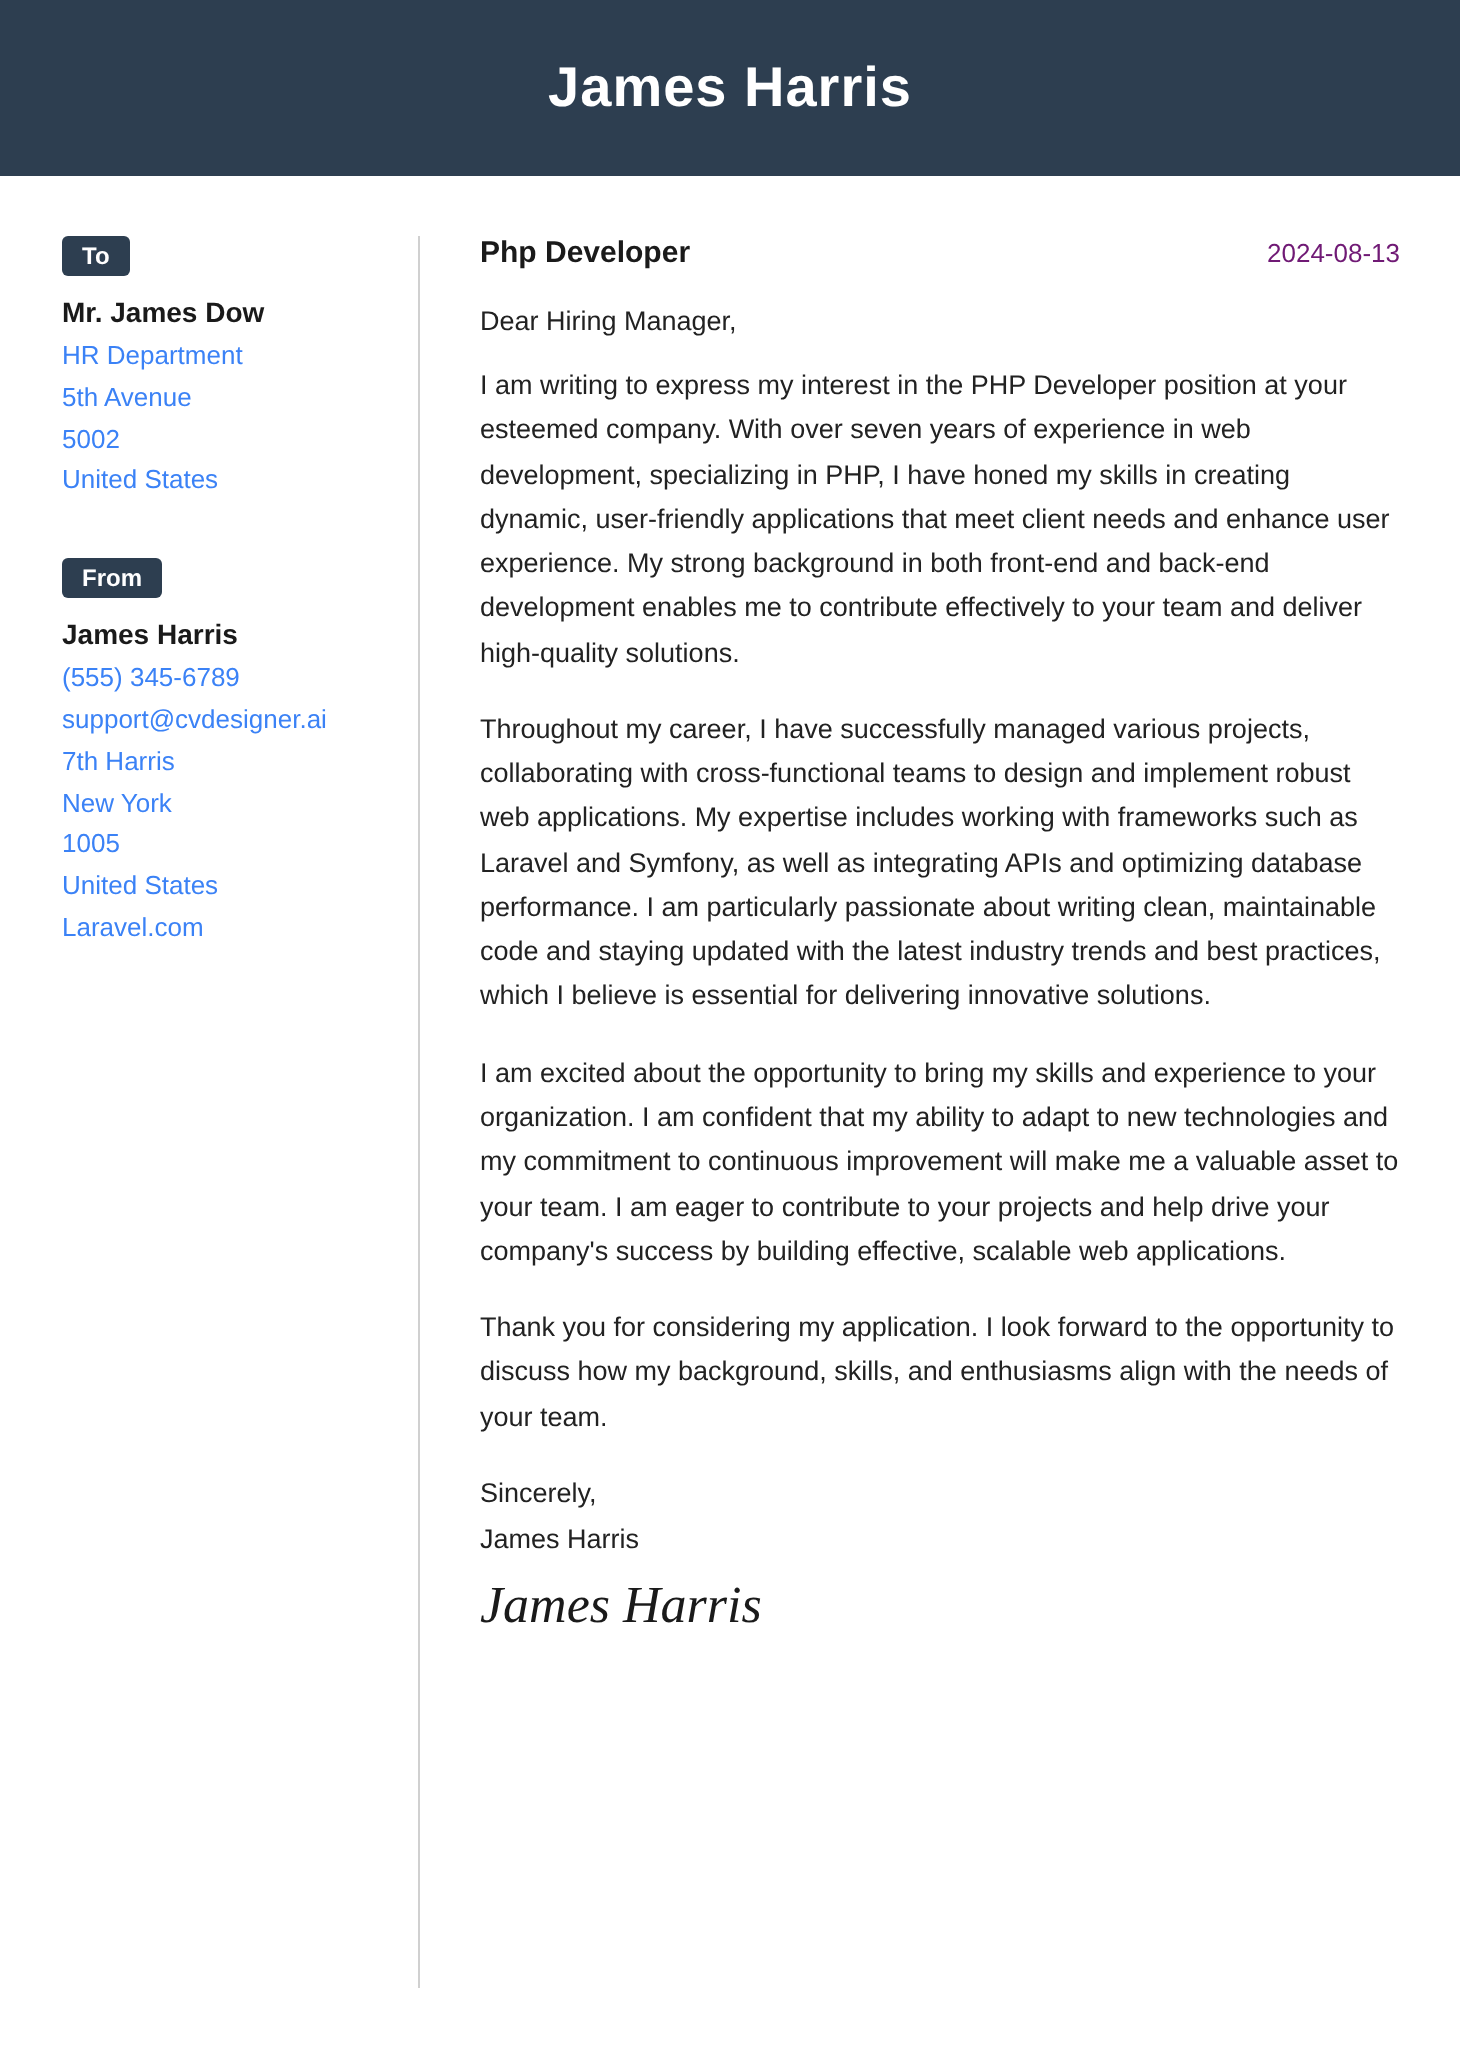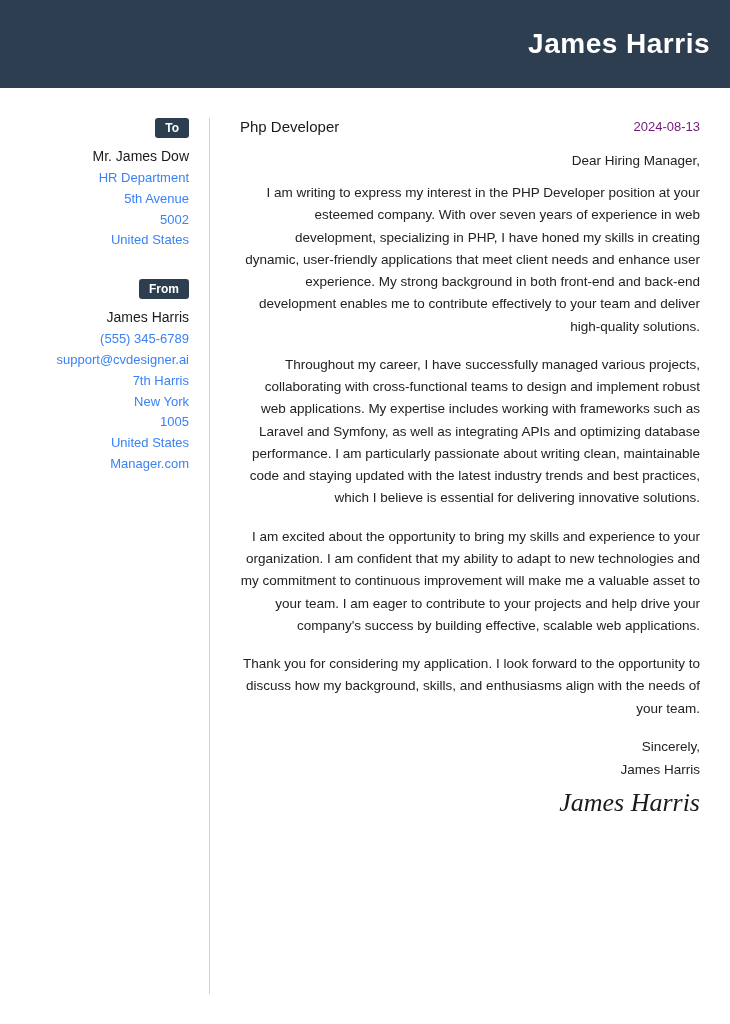--- a/index.html
+++ b/index.html
@@ -2,7 +2,7 @@
 <html><head>
   <meta charset="utf-8">
   <style>
-    * { margin: 0; padding: 0; box-sizing: border-box; text-align: right; }
+    * { margin: 0; padding: 0; box-sizing: border-box; }
     body {
       font-family: 'Arial', sans-serif;
       background: #f0f0f0;

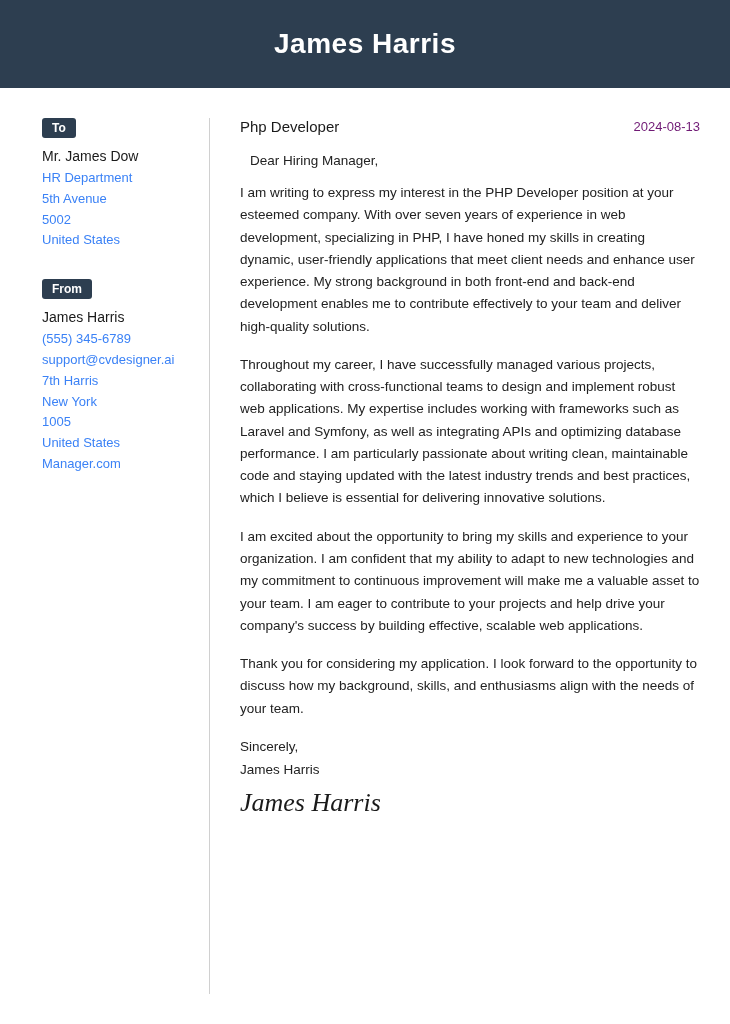--- a/index.html
+++ b/index.html
@@ -37,7 +37,7 @@
     .sidebar {
       width: 210px;
       min-width: 210px;
-      padding: 0 20px 0 42px;
+      padding: 0 20px 0 31px;
       border-right: 1px solid #d0d0d0;
     }
     .badge {

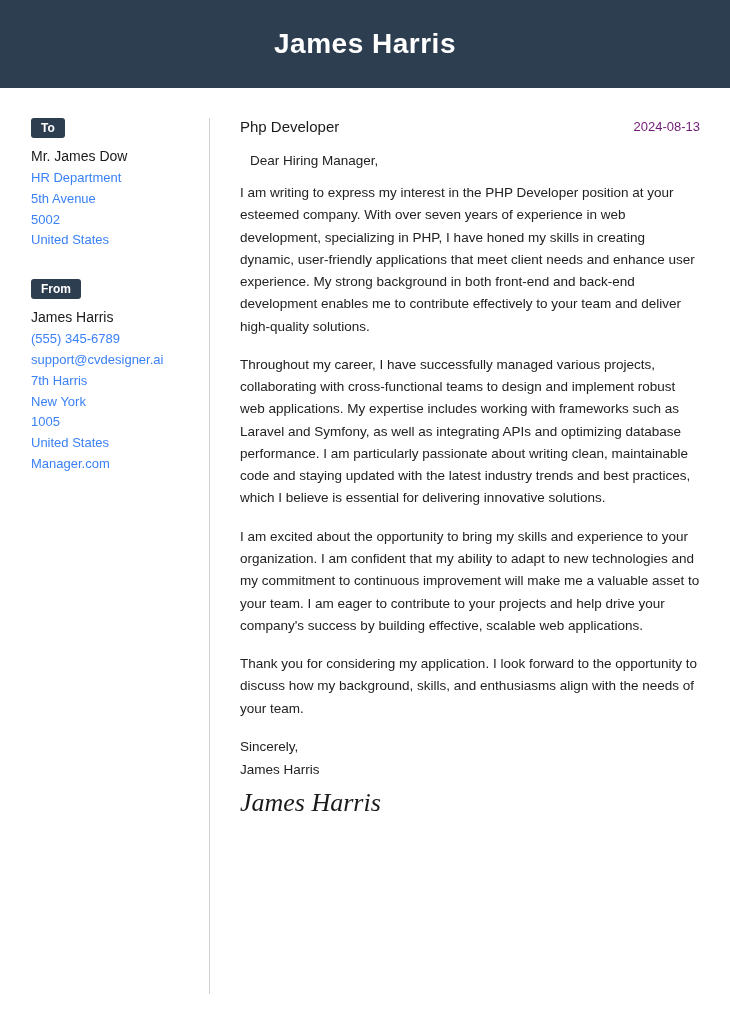--- a/index.html
+++ b/index.html
@@ -76,7 +76,7 @@
     }
     .job-title {
       font-size: 15px;
-      font-weight: 400;
+      font-weight: 700;
       color: #1a1a1a;
     }
     .date {

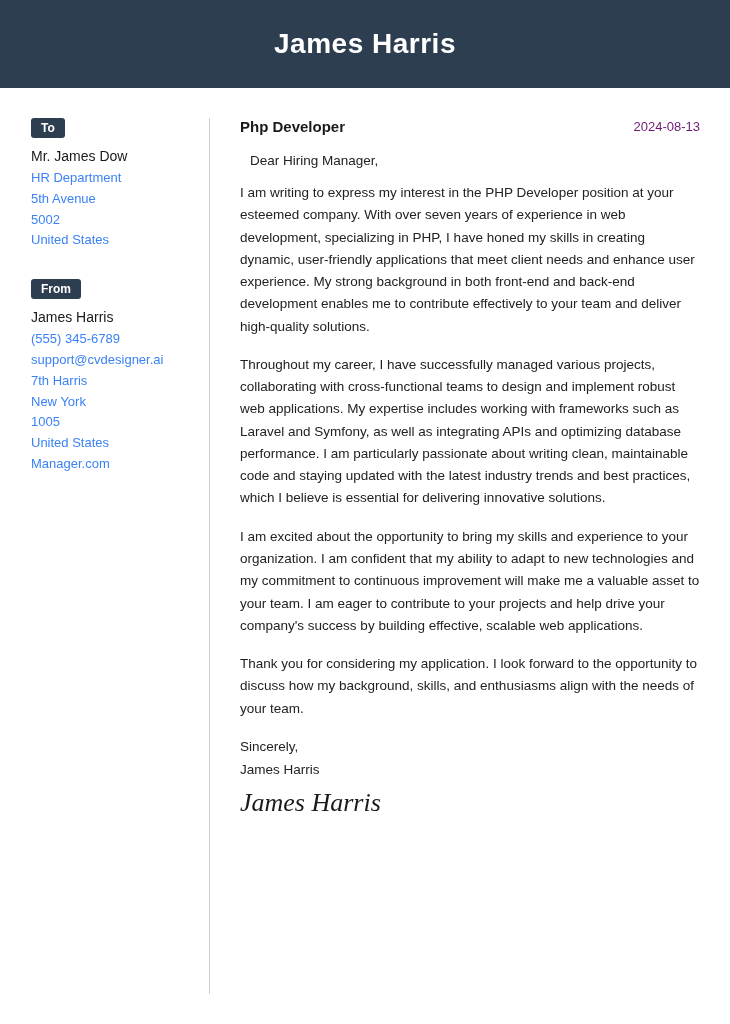--- a/index.html
+++ b/index.html
@@ -54,7 +54,7 @@
       margin-bottom: 28px;
     }
     .sidebar-name {
-      font-weight: 400;
+      font-weight: 700;
       font-size: 14px;
       color: #1a1a1a;
       margin-bottom: 4px;

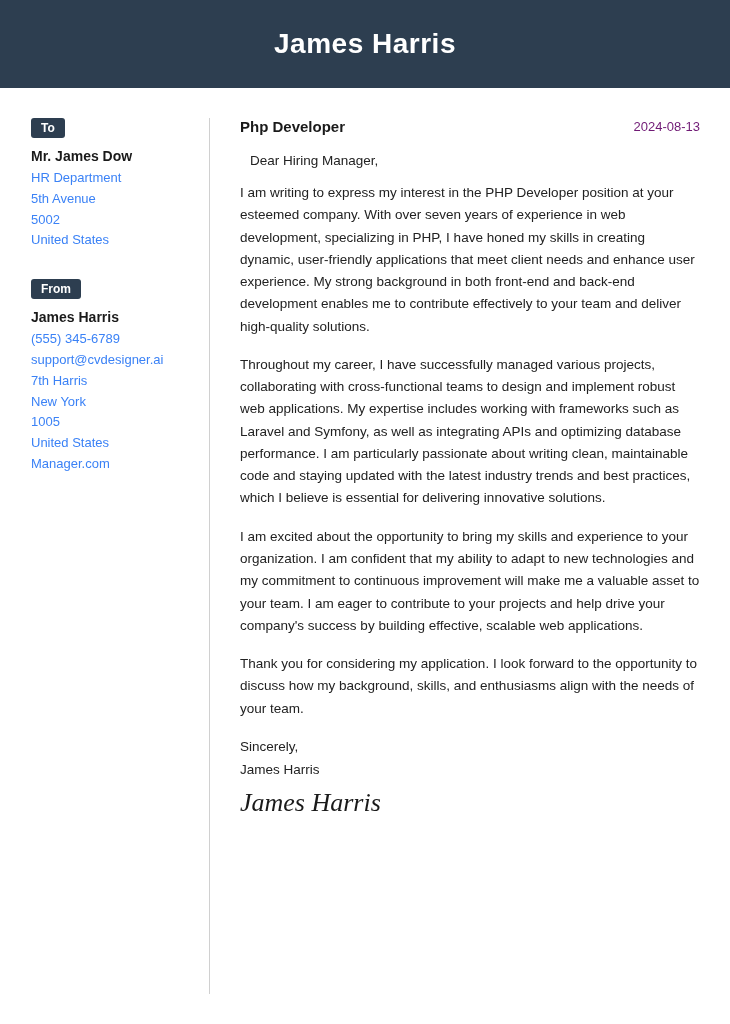--- a/index.html
+++ b/index.html
@@ -87,7 +87,6 @@
       font-size: 13.5px;
       color: #222;
       margin-bottom: 14px;
-      margin-left: 10px;
     }
     .paragraph {
       font-size: 13.5px;

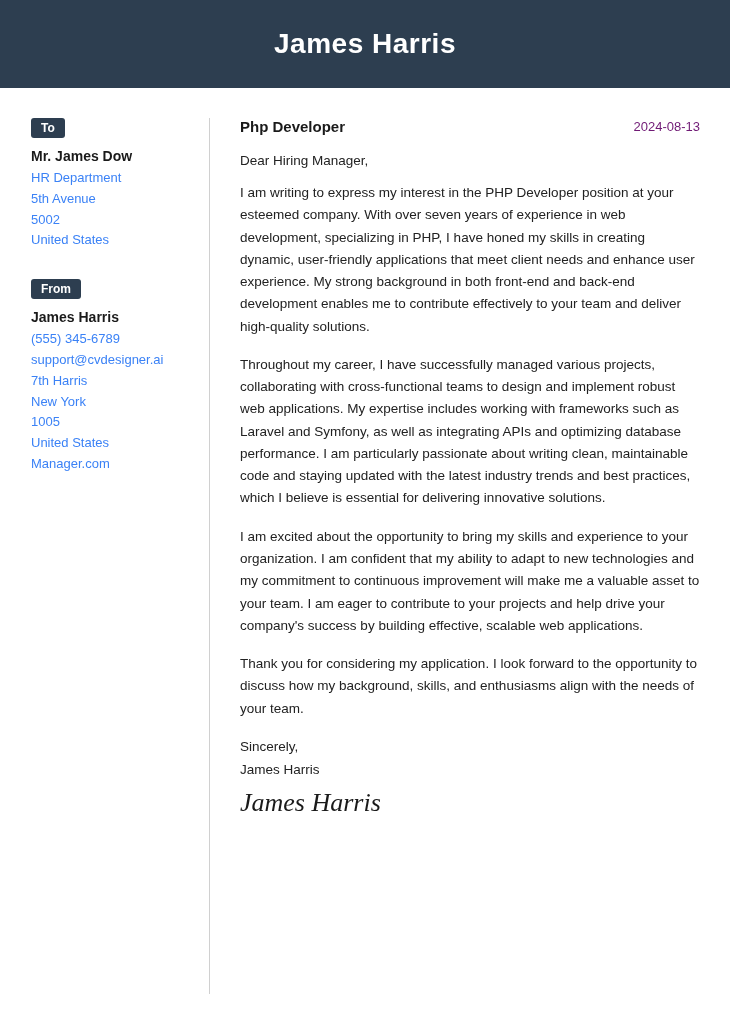--- a/index.html
+++ b/index.html
@@ -141,7 +141,7 @@
         <div class="sidebar-line">New York</div>
         <div class="sidebar-line">1005</div>
         <div class="sidebar-line">United States</div>
-        <div class="sidebar-line">Manager.com</div>
+        <div class="sidebar-line">Laravel.com</div>
       </div>
     </div>
 

